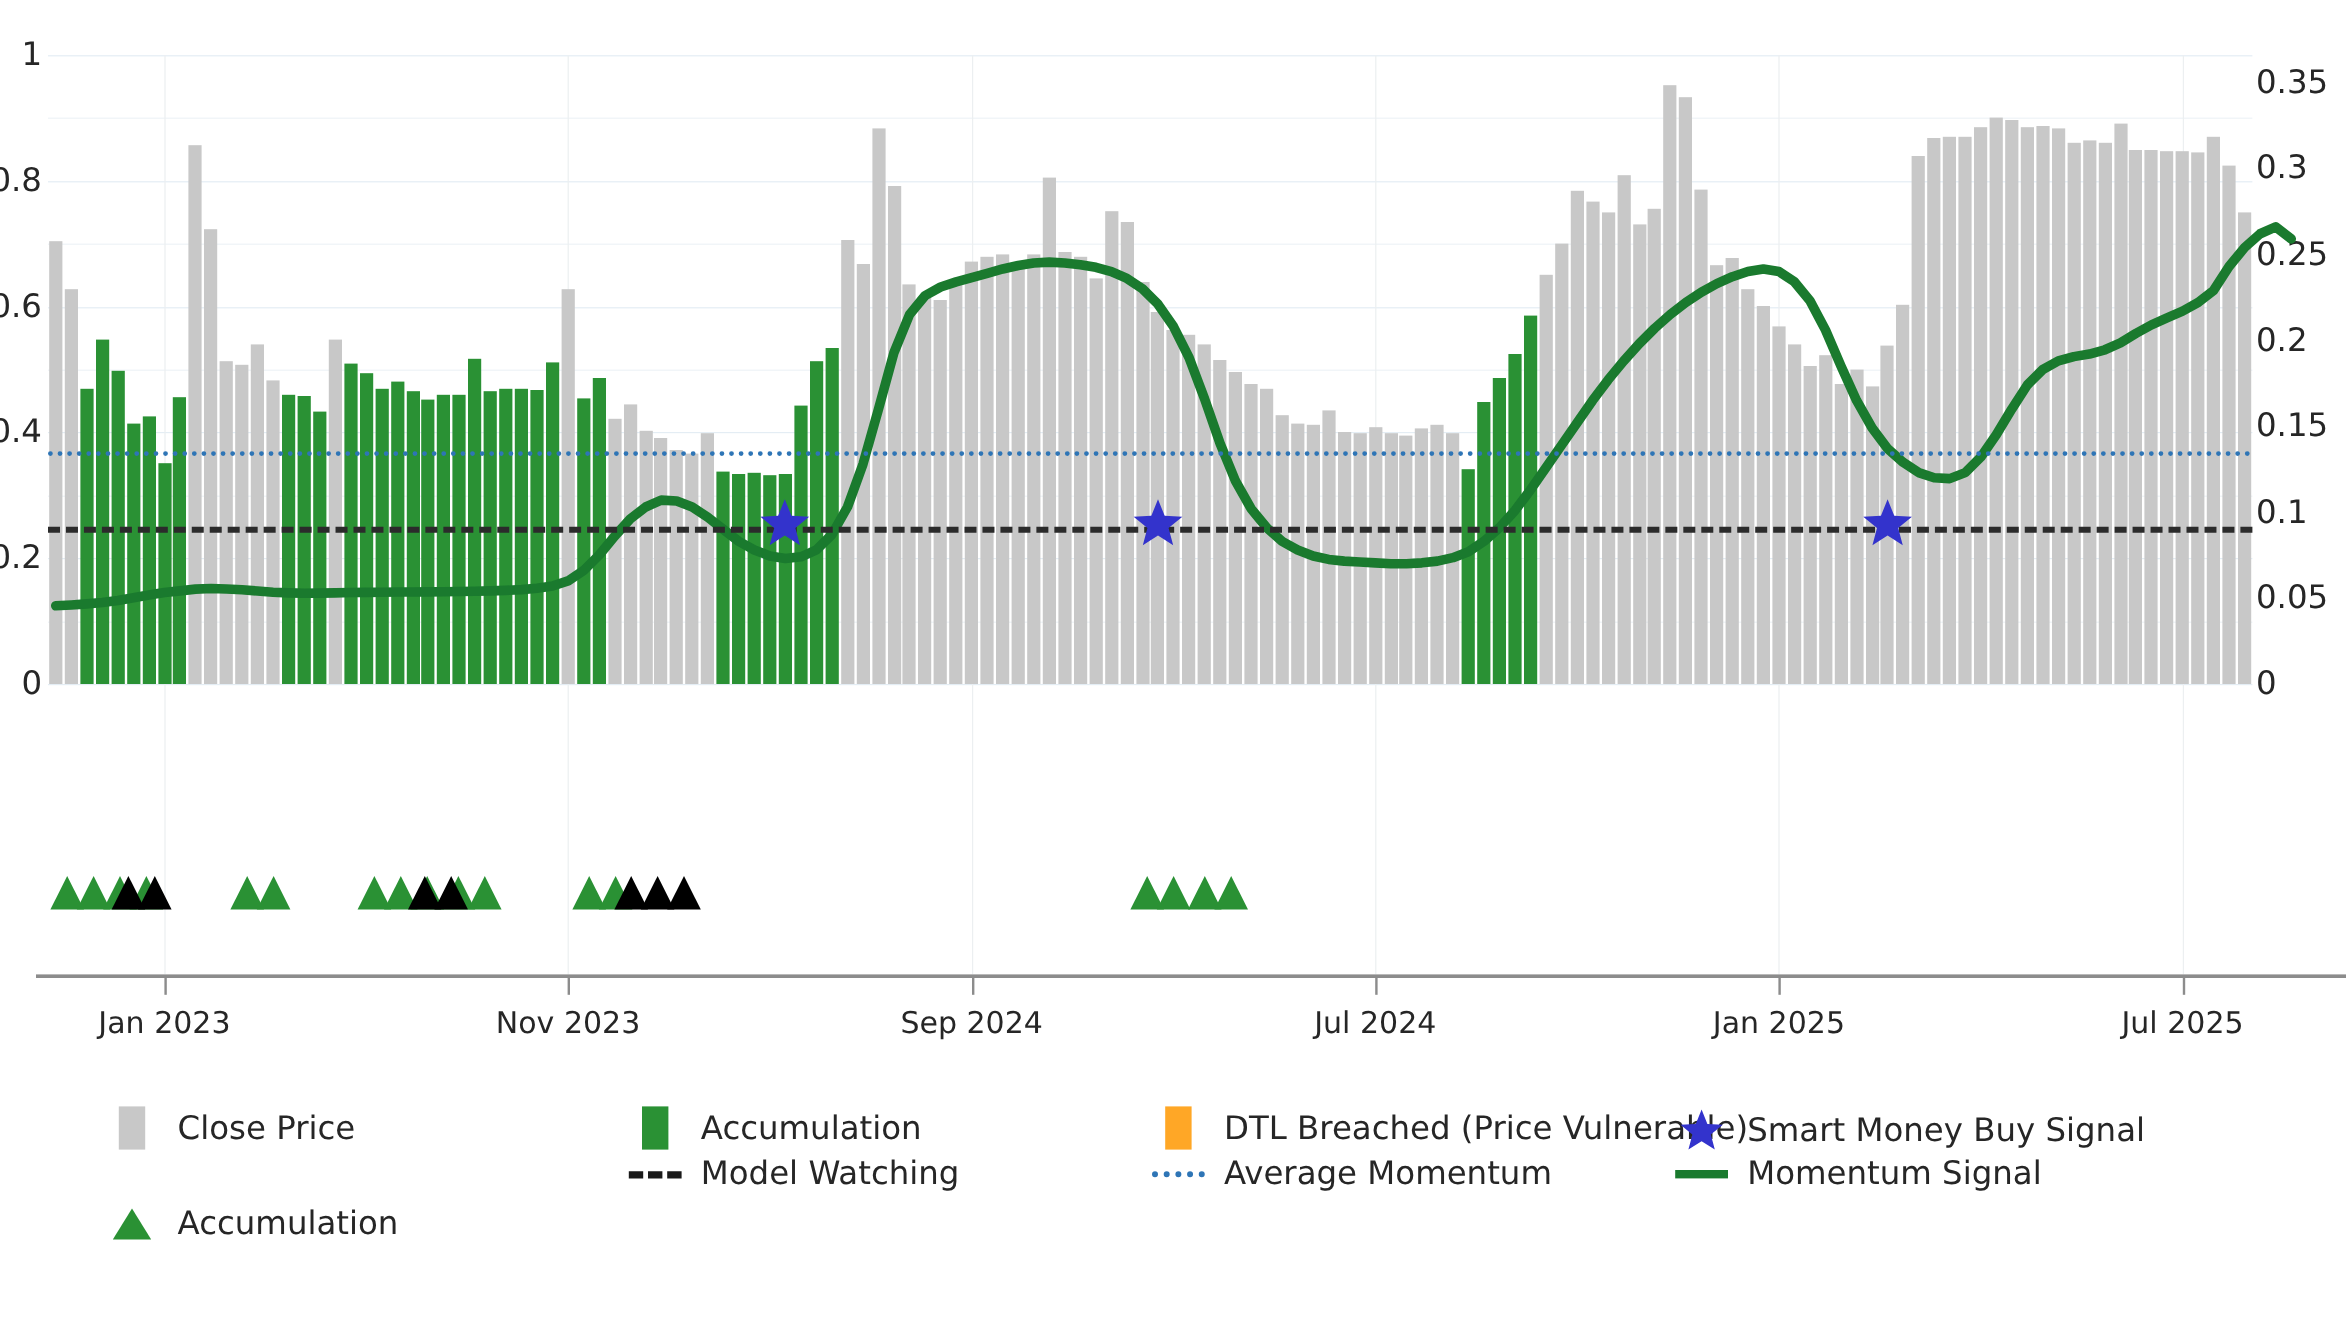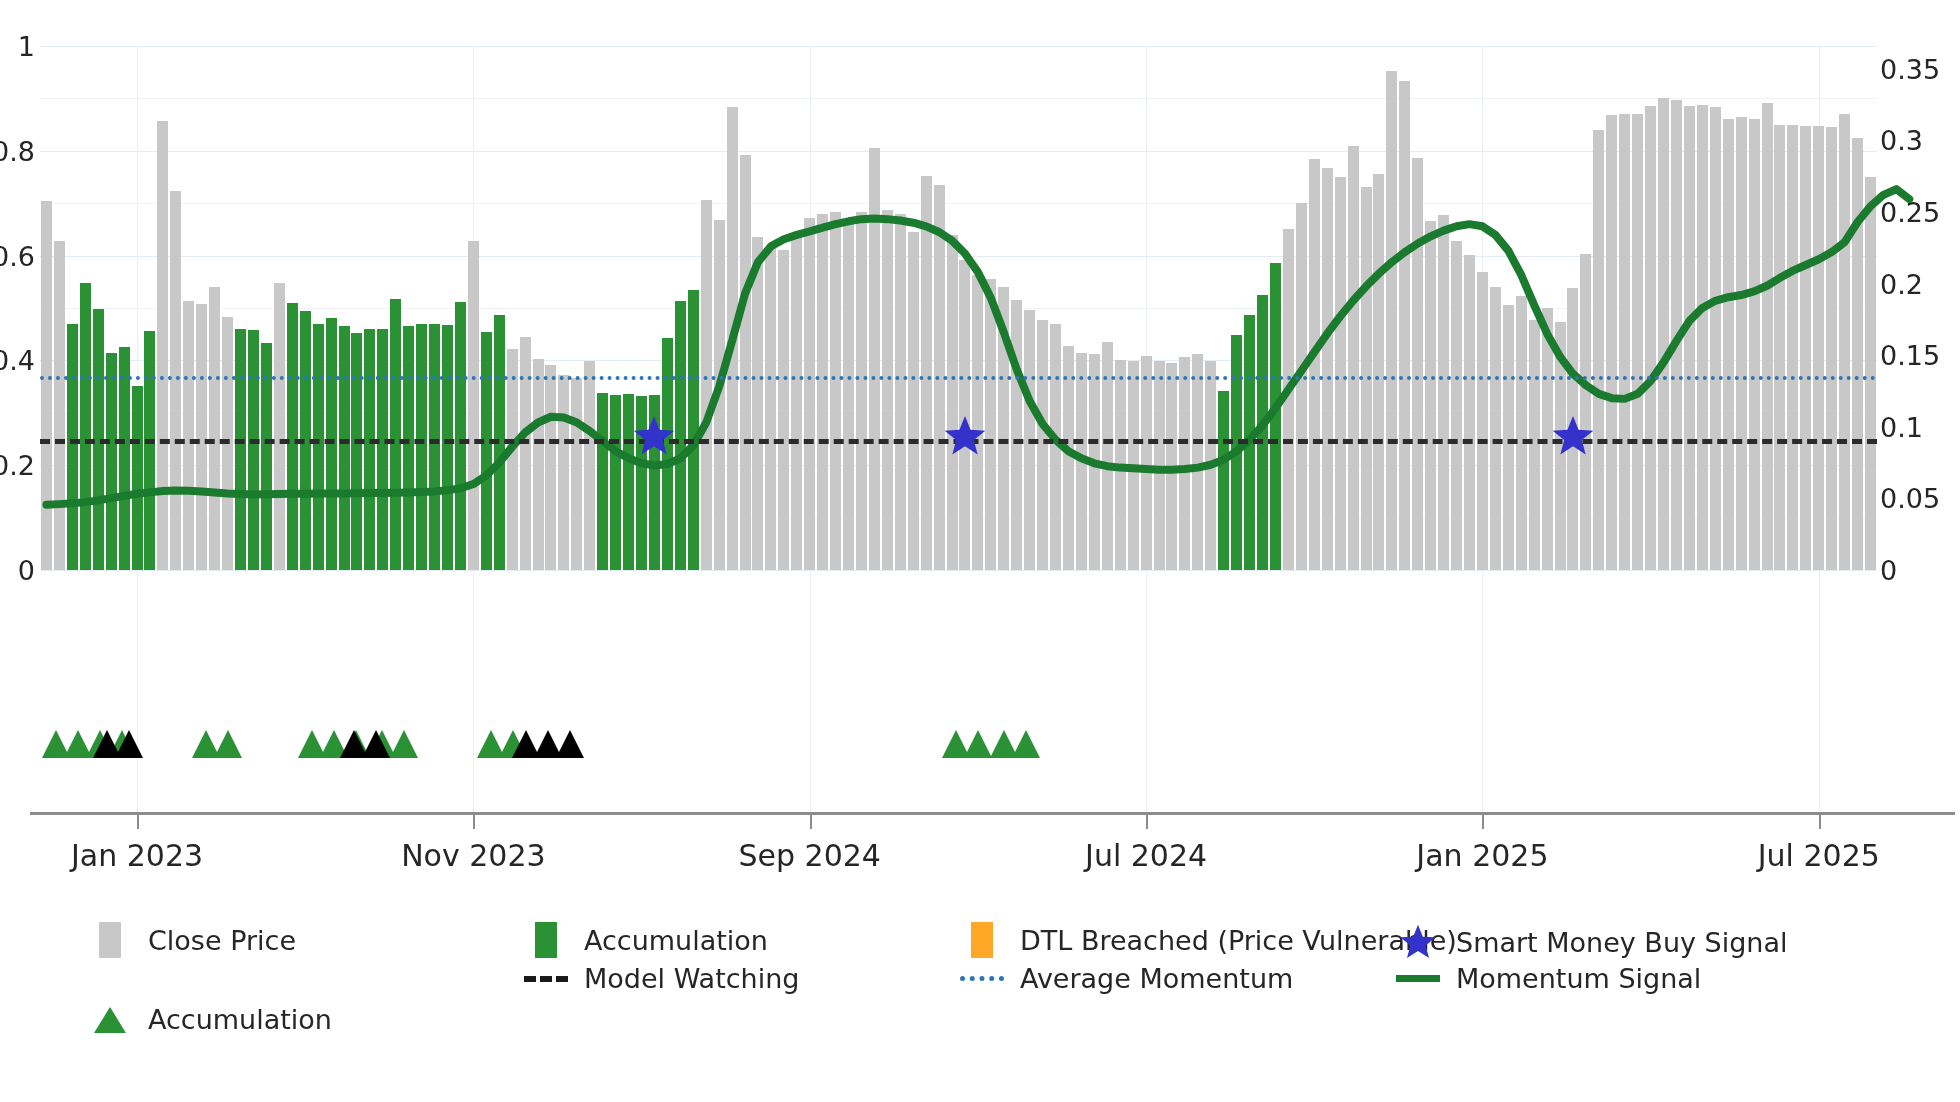--- a/index.html
+++ b/index.html
@@ -9,7 +9,7 @@
   .axis-label{position:absolute;color:#262626;font-size:27px;white-space:nowrap;}
   .y-left-label{right:1925px;transform:translateY(-50%);text-align:right;}
   .y-right-label{left:1880px;transform:translateY(-50%);text-align:left;}
-  .x-tick-label{transform:translateX(-50%);color:#262626;font-size:30px;top:838px;}
+  .x-tick-label{transform:translateX(-50%);color:#262626;font-size:25px;top:838px;}
 
   .gridline{position:absolute;left:40px;width:1837px;height:1px;background:#eef3f7;}
   .gridline.major{background:#e4edf4;}

